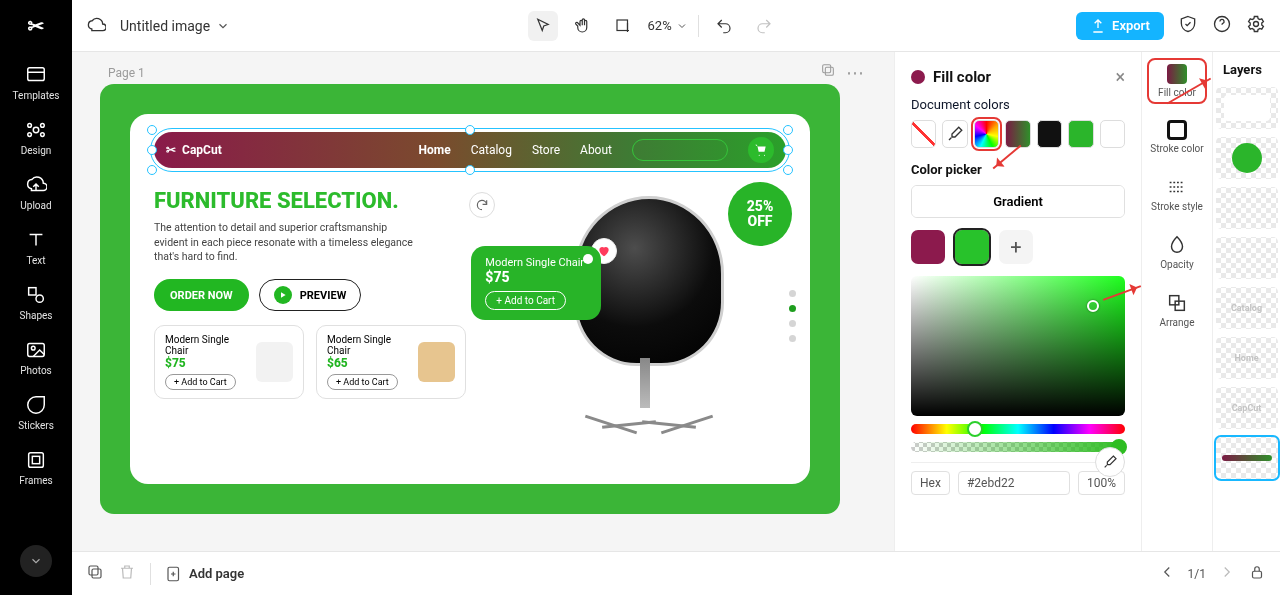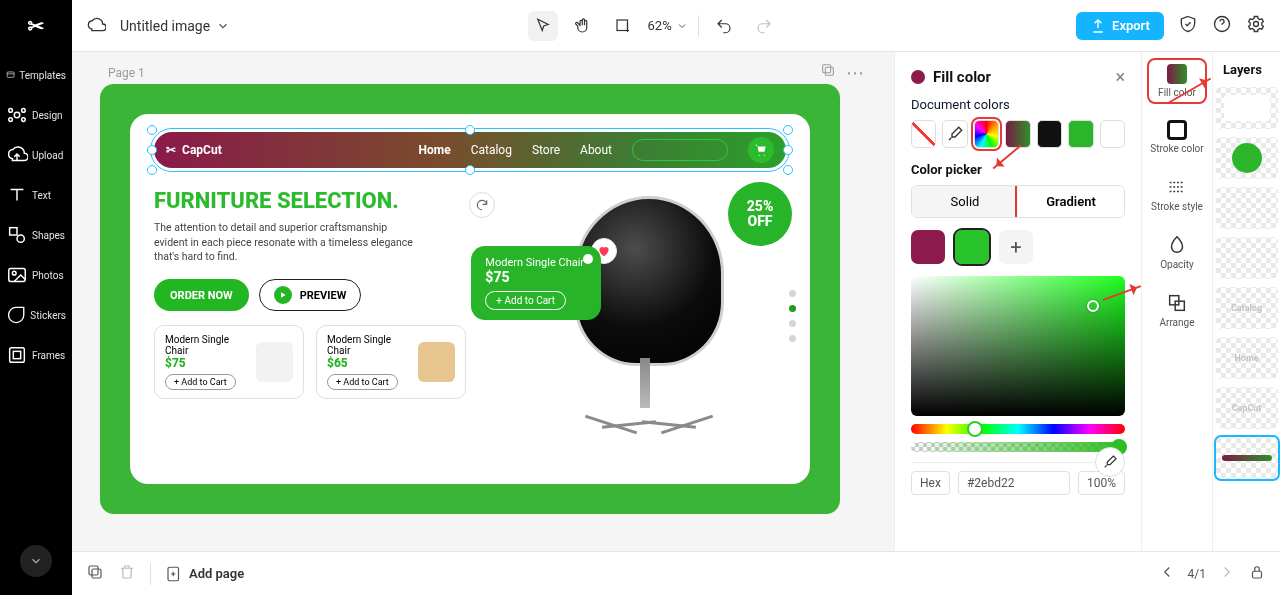--- a/index.html
+++ b/index.html
@@ -9,7 +9,7 @@
   
   .leftbar { width: 72px; background: #000; color: #fff; display: flex; flex-direction: column; align-items: center; padding-top: 8px; gap: 6px; position: relative; }
   .leftbar .logo { width: 36px; height: 36px; border-radius: 8px; background: #000; display: flex; align-items: center; justify-content: center; font-weight: 700; font-size: 20px; margin-bottom: 8px; }
-  .ltool { width: 60px; display: flex; align-items: center; gap: 4px; padding: 6px 0; border-radius: 6px; cursor: pointer; }
+  .ltool { width: 60px; display: flex; flex-direction: column; align-items: center; gap: 4px; padding: 6px 0; border-radius: 6px; cursor: pointer; }
   .ltool svg { width: 22px; height: 22px; stroke: #fff; fill: none; stroke-width: 1.6; }
   .ltool span { font-size: 10px; color: #e2e2e2; }
   .more-circle { width: 32px; height: 32px; border-radius: 50%; background: #222; display:flex; align-items:center; justify-content:center; margin-top:auto; margin-bottom:18px;}

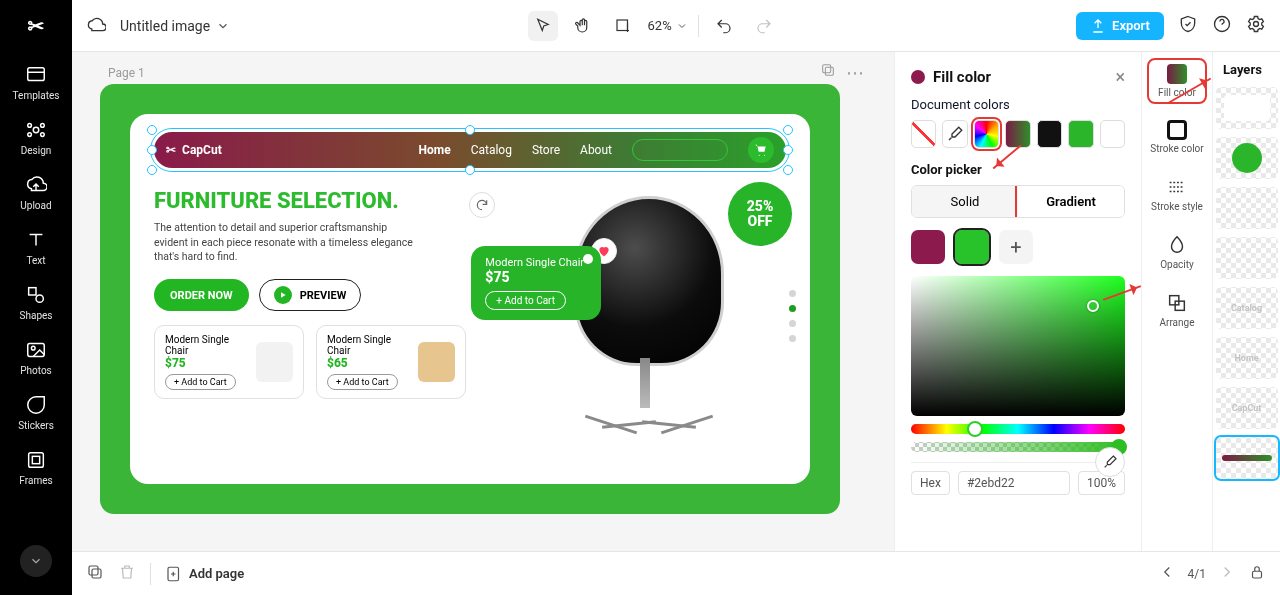--- a/index.html
+++ b/index.html
@@ -454,7 +454,6 @@
       </div>
       <div class="cp-title">Color picker</div>
       <div class="tabs2">
-        <button>Solid</button>
         <button class="active red-outline">Gradient</button>
       </div>
       <div class="grad-stops">

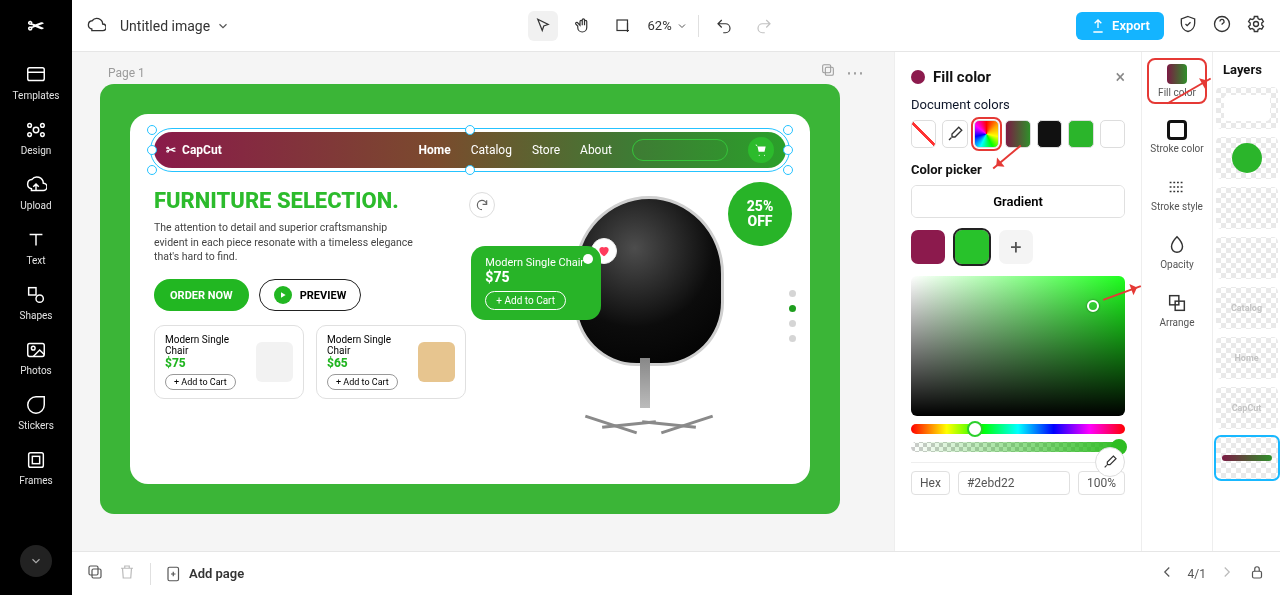--- a/index.html
+++ b/index.html
@@ -553,7 +553,7 @@
       <span><svg viewBox="0 0 24 24">
             <path d="M15 6l-6 6 6 6"></path>
           </svg></span>
-      <span>4/1</span>
+      <span>1/1</span>
       <span style="opacity:.4"><svg viewBox="0 0 24 24">
             <path d="M9 6l6 6-6 6"></path>
           </svg></span>

